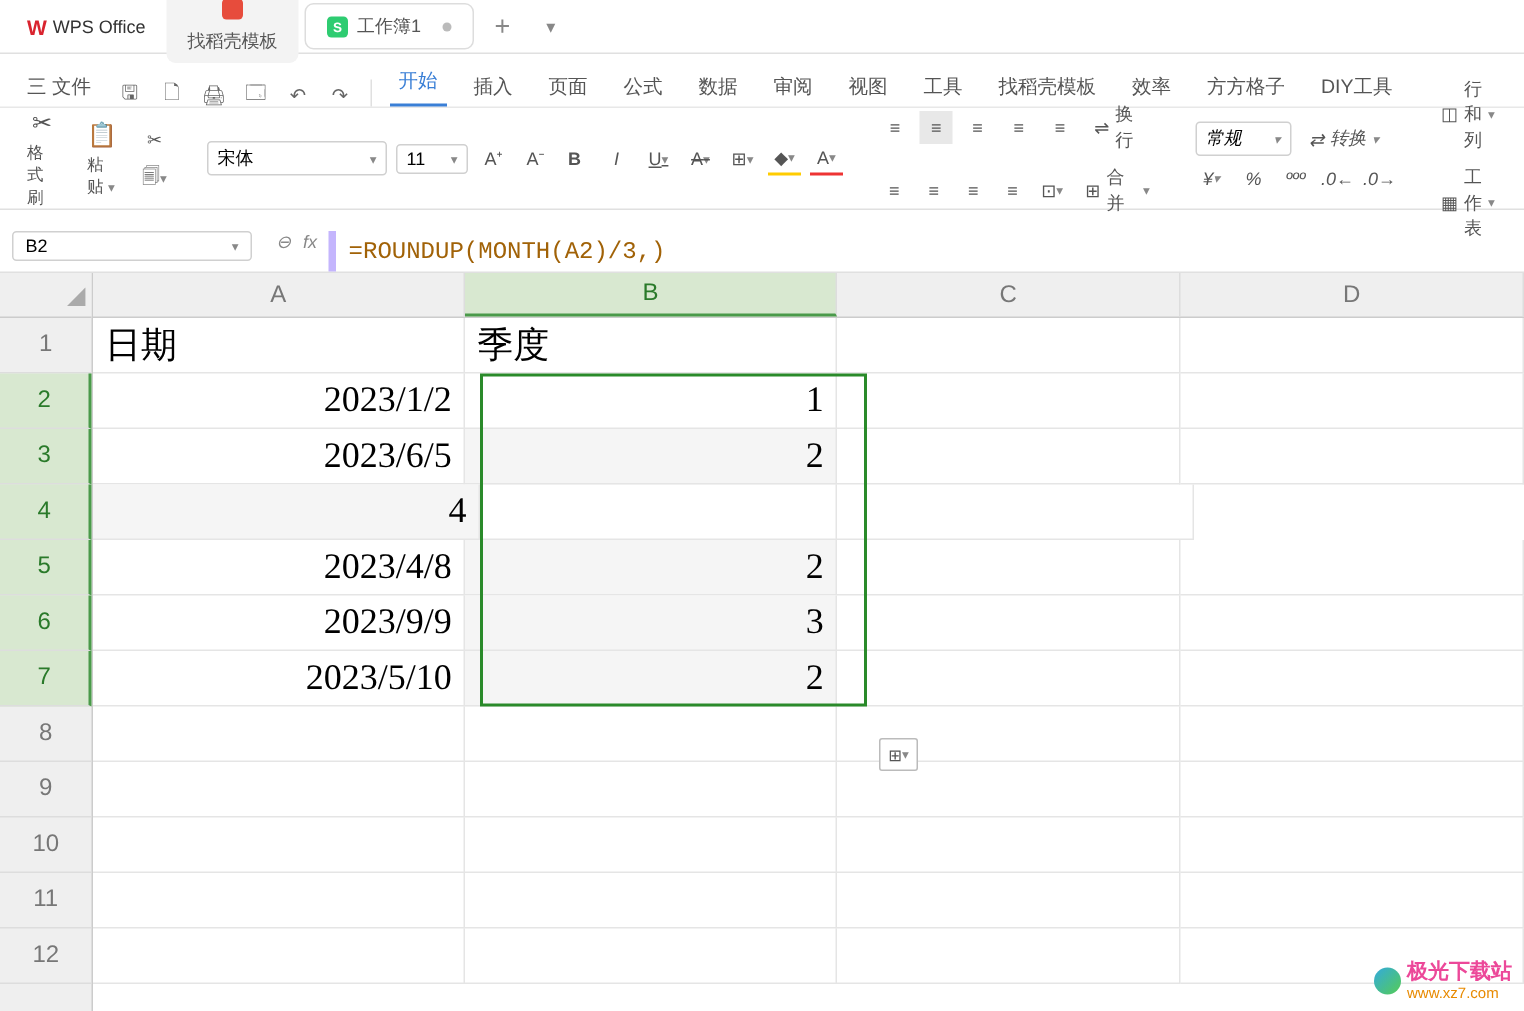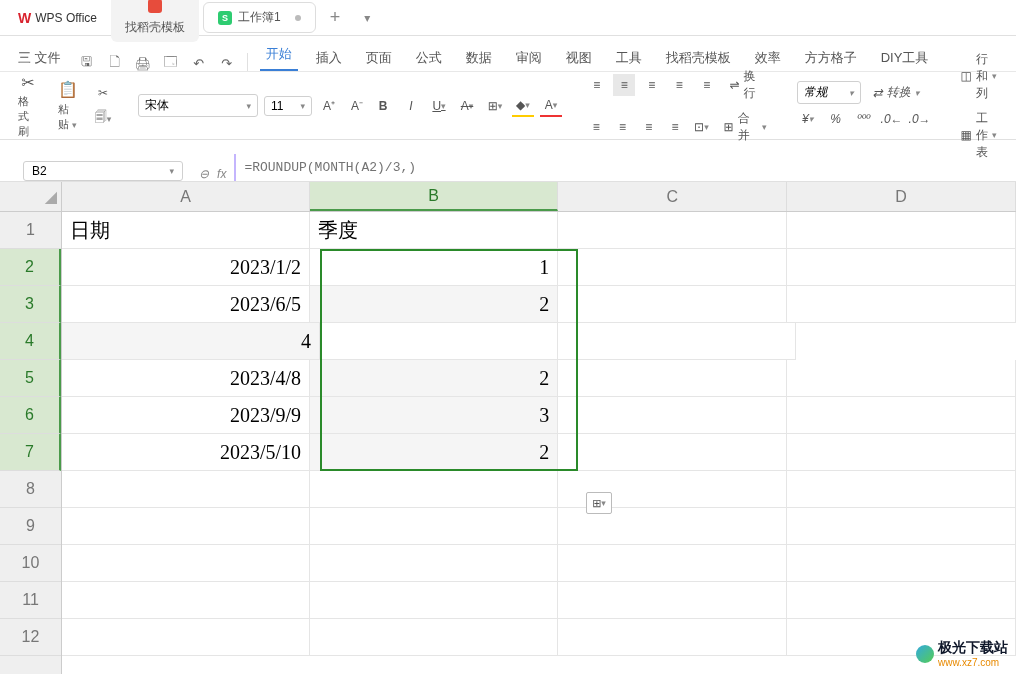--- a/index.html
+++ b/index.html
@@ -29,7 +29,7 @@
 .mini-btn { width: 22px; height: 22px; display: inline-flex; align-items: center; justify-content: center; font-size: 12px; color: #555; cursor: pointer; }
 .mini-btn.u { text-decoration: underline; }
 .mini-btn.s { text-decoration: line-through; }
-.formula-bar { height: 28px; display: flex; align-items: flex-end; border-bottom: 1px solid #e0e0e0; background: #fff; margin-top: 14px; padding-left: 15px; }
+.formula-bar { height: 28px; display: flex; align-items: flex-start; border-bottom: 1px solid #e0e0e0; background: #fff; margin-top: 14px; }
 .name-box { width: 160px; border: 1px solid #d0d0d0; margin: 0 8px; padding: 2px 8px; font-size: 12px; display: flex; justify-content: space-between; align-items: center; border-radius: 3px; }
 .fx-tools { display: flex; align-items: center; gap: 8px; padding: 0 8px; color: #888; font-size: 12px; font-style: italic; }
 .formula-input { flex: 1; padding: 2px 8px; font-size: 13px; font-family: "Courier New", monospace; color: #737373; border-left: 2px solid #c4b5fd; height: 100%; display: flex; align-items: center; }

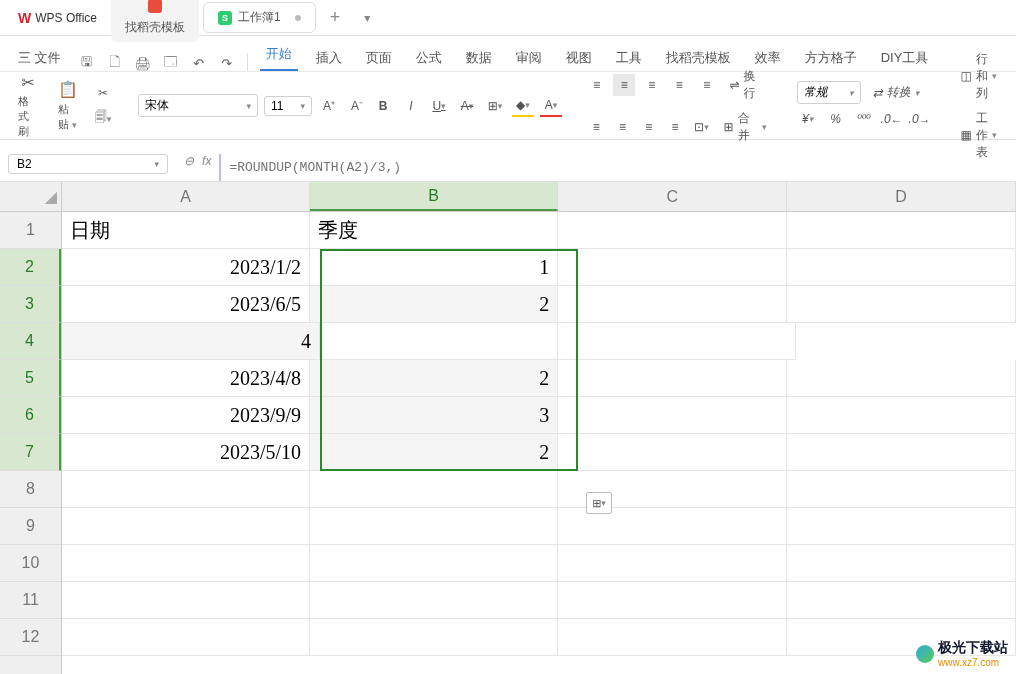--- a/index.html
+++ b/index.html
@@ -32,7 +32,7 @@
 .formula-bar { height: 28px; display: flex; align-items: flex-start; border-bottom: 1px solid #e0e0e0; background: #fff; margin-top: 14px; }
 .name-box { width: 160px; border: 1px solid #d0d0d0; margin: 0 8px; padding: 2px 8px; font-size: 12px; display: flex; justify-content: space-between; align-items: center; border-radius: 3px; }
 .fx-tools { display: flex; align-items: center; gap: 8px; padding: 0 8px; color: #888; font-size: 12px; font-style: italic; }
-.formula-input { flex: 1; padding: 2px 8px; font-size: 13px; font-family: "Courier New", monospace; color: #737373; border-left: 2px solid #c4b5fd; height: 100%; display: flex; align-items: center; }
+.formula-input { flex: 1; padding: 2px 8px; font-size: 16px; font-family: "Courier New", monospace; color: #a16207; border-left: 5px solid #c4b5fd; height: 100%; display: flex; align-items: center; }
 .sheet-area { display: flex; height: 500px; }
 .row-headers { width: 62px; background: #efefef; border-right: 1px solid #ccc; }
 .corner { height: 30px; border-bottom: 1px solid #ccc; background: #efefef; display: flex; align-items: center; justify-content: flex-end; padding-right: 4px; color: #aaa; }

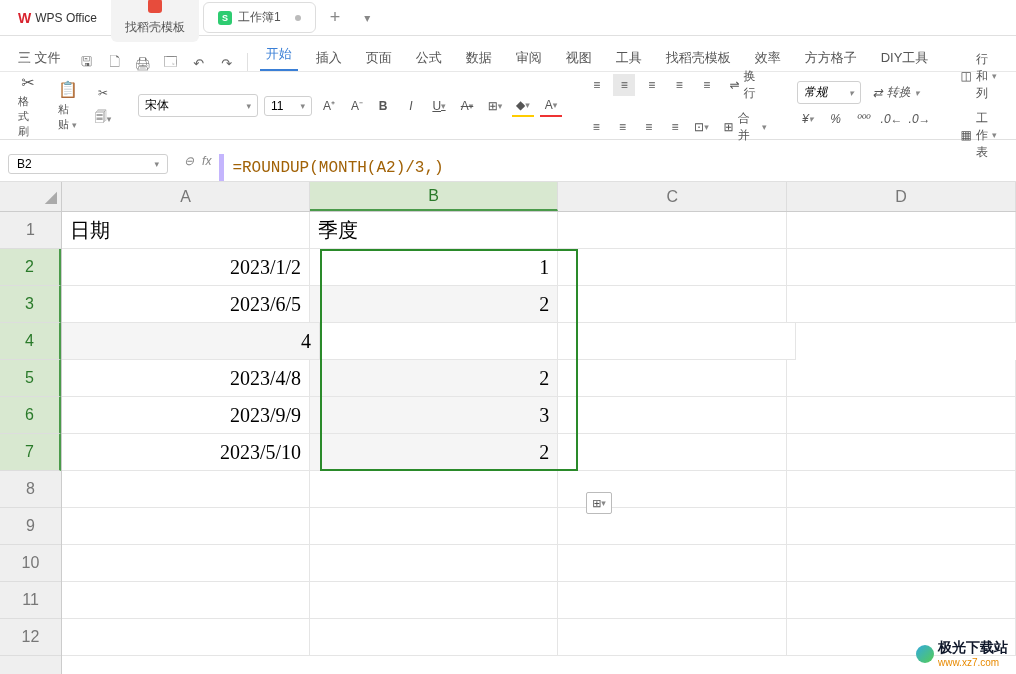--- a/index.html
+++ b/index.html
@@ -45,7 +45,7 @@
 .col-a { width: 258px; } .col-b { width: 258px; } .col-c { width: 238px; } .col-d { width: 238px; }
 .cells { display: flex; flex-direction: column; }
 .cell-row { display: flex; height: 37px; }
-.cell { border-right: 1px solid #e5e5e5; border-bottom: 1px solid #e5e5e5; padding: 4px 8px; font-size: 20px; font-family: "SimSun", serif; display: flex; align-items: center; }
+.cell { border-right: 1px solid #e5e5e5; border-bottom: 1px solid #e5e5e5; padding: 4px 8px; font-size: 24px; font-family: "SimSun", serif; display: flex; align-items: center; }
 .cell.right { justify-content: flex-end; }
 .cell.sel-fill { background: #f5f5f5; }
 .selection-border { position: absolute; border: 2px solid #2a8a2a; pointer-events: none; }

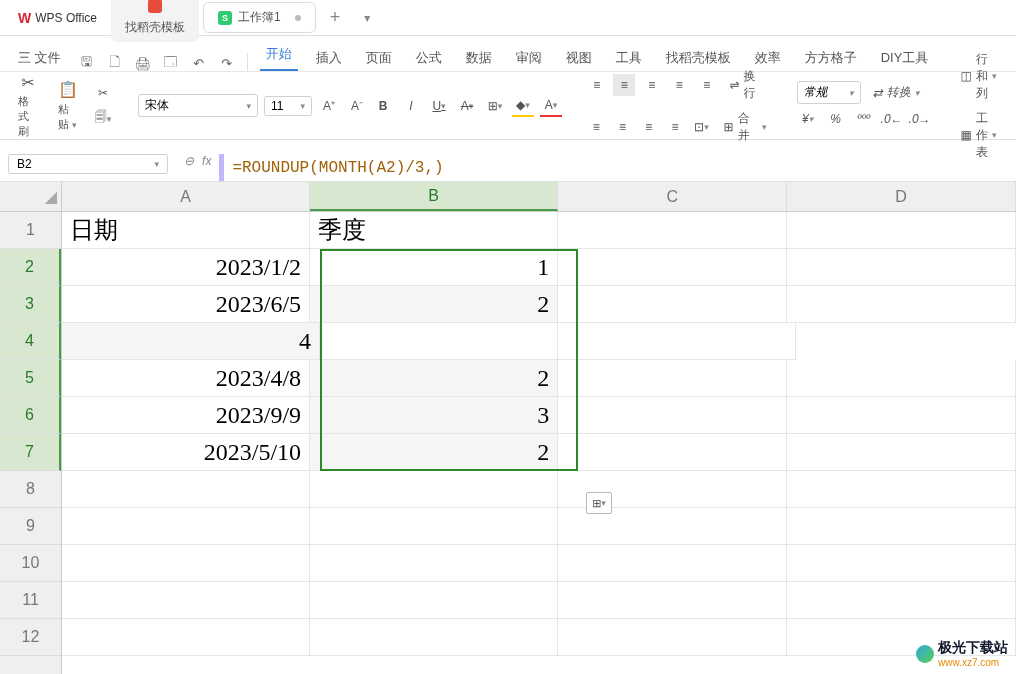--- a/index.html
+++ b/index.html
@@ -302,7 +302,7 @@
 <div class="watermark">
   <span class="watermark-logo"></span>
   <div>
-    <div style="color:#0f172a;font-size:14px;font-weight:bold;">极光下载站</div>
+    <div style="color:#ec4899;font-size:14px;font-weight:bold;">极光下载站</div>
     <div style="color:#e88a00;font-size:10px;">www.xz7.com</div>
   </div>
 </div>

